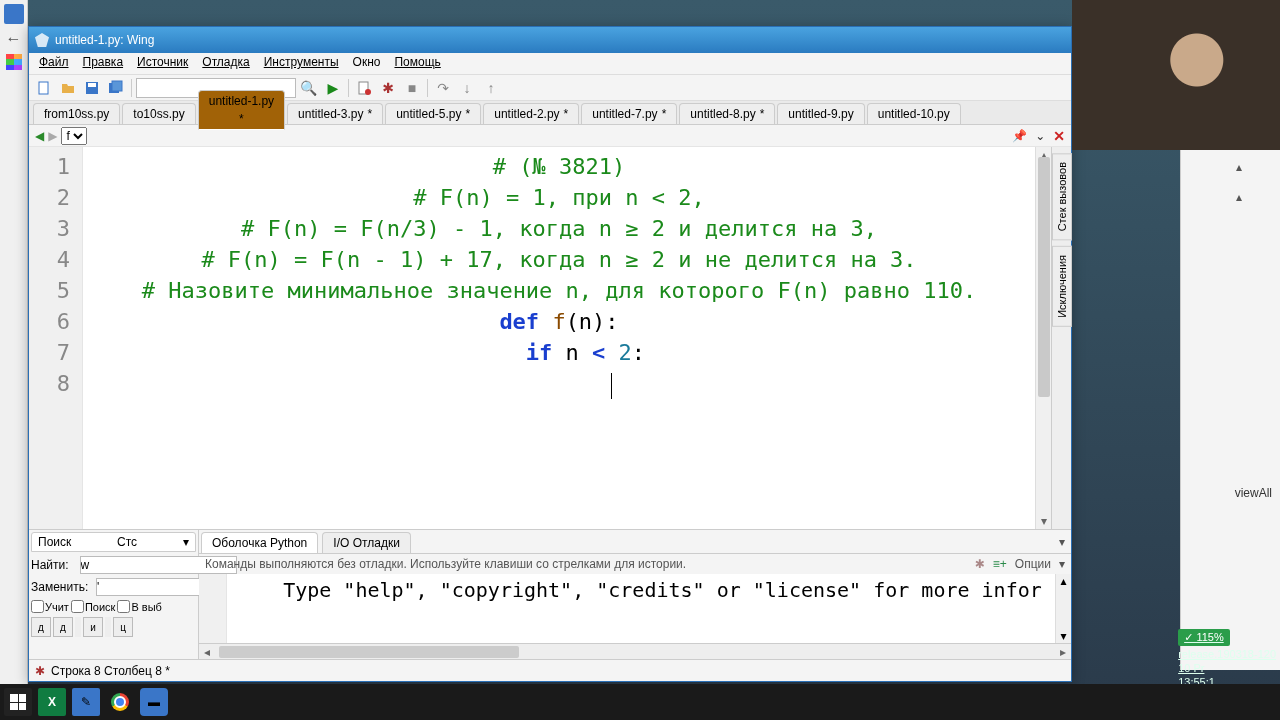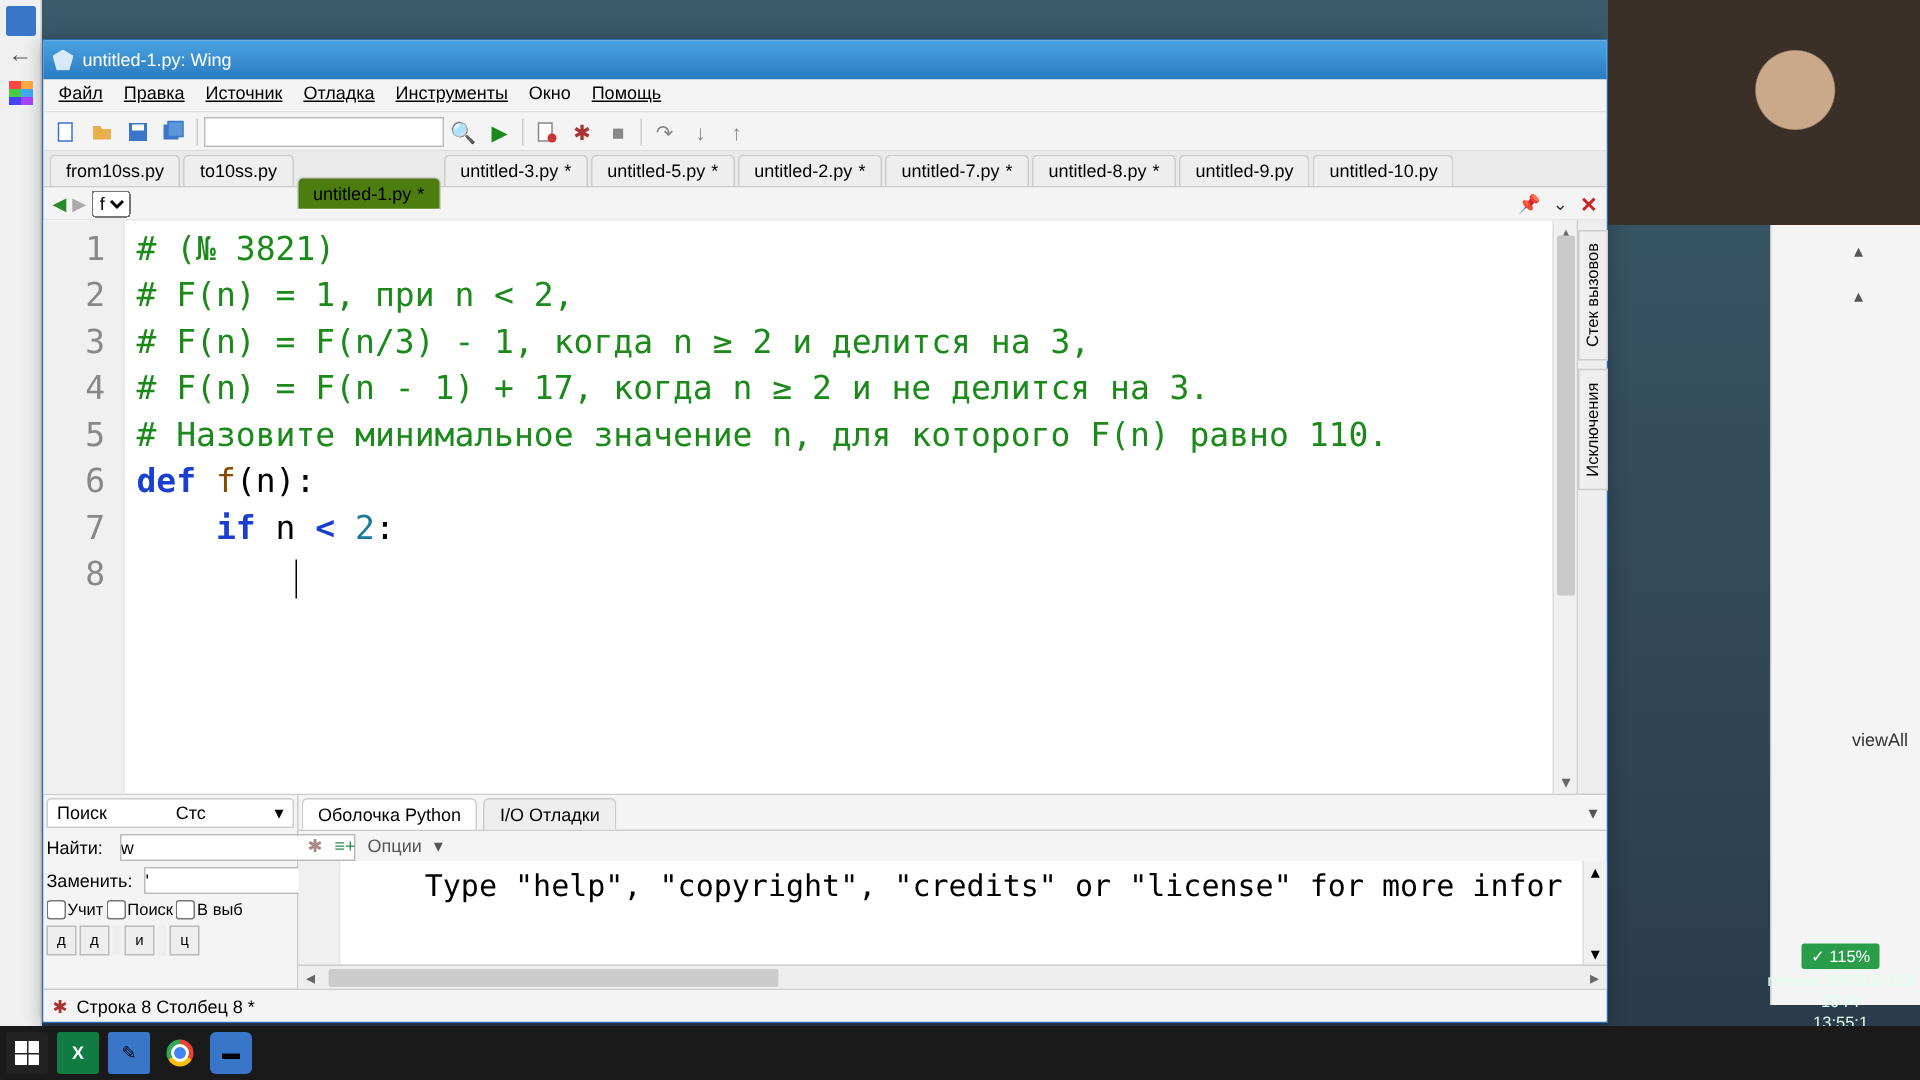--- a/index.html
+++ b/index.html
@@ -99,7 +99,7 @@
     position: relative;
     display: flex; align-items: center; gap: 4px;
   }
-  .tab.active { background: #4d7c0f; border-bottom: 1px solid #fff; top: 16px;}
+  .tab.active { background: #a16207; border-bottom: 1px solid #fff; top: 6px; flex-direction: column;}
   .tab .mod { color: #000; }
   .navrow {
     height: 22px; background: #f4f4f4;

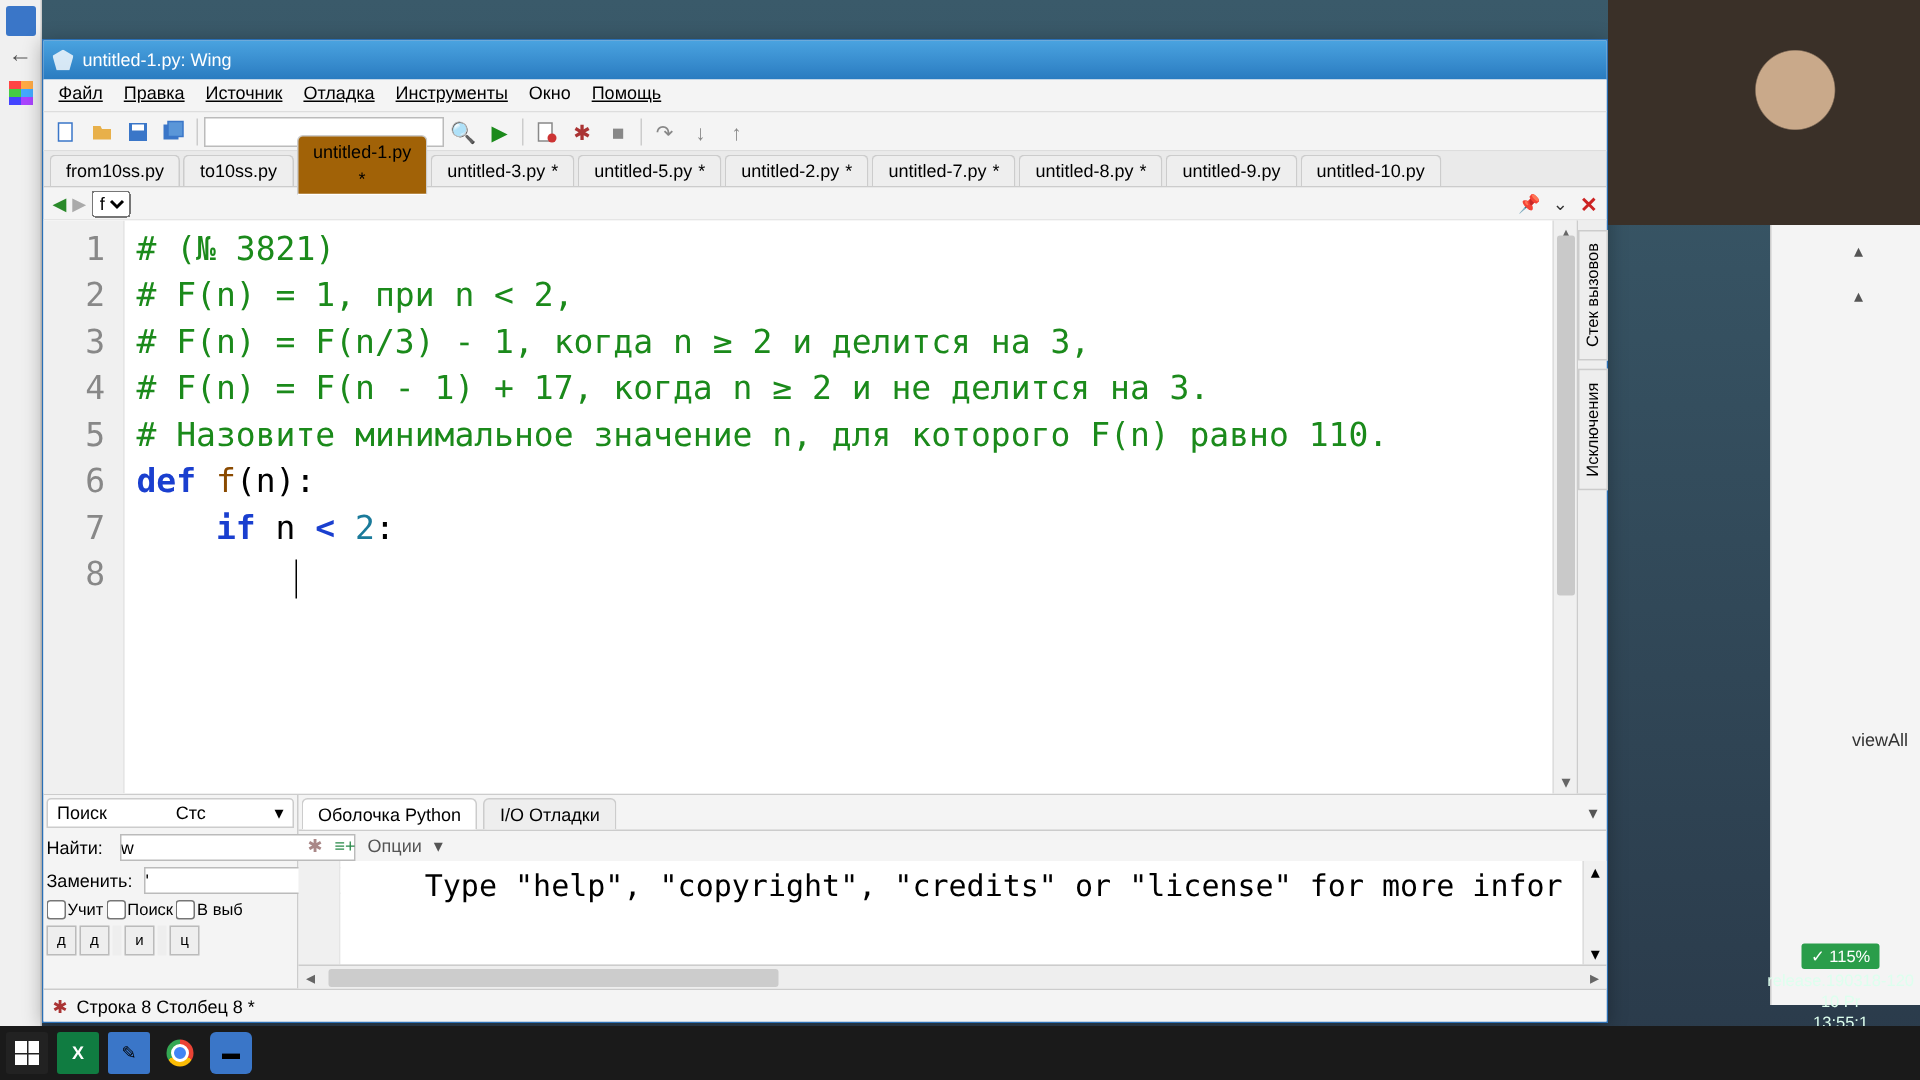--- a/index.html
+++ b/index.html
@@ -133,6 +133,7 @@
     line-height: 31px;
     white-space: pre;
     position: relative;
+    text-align: center;
   }
   .c-comment { color: #1b8a1b; }
   .c-kw { color: #1a3fcf; font-weight: bold; }

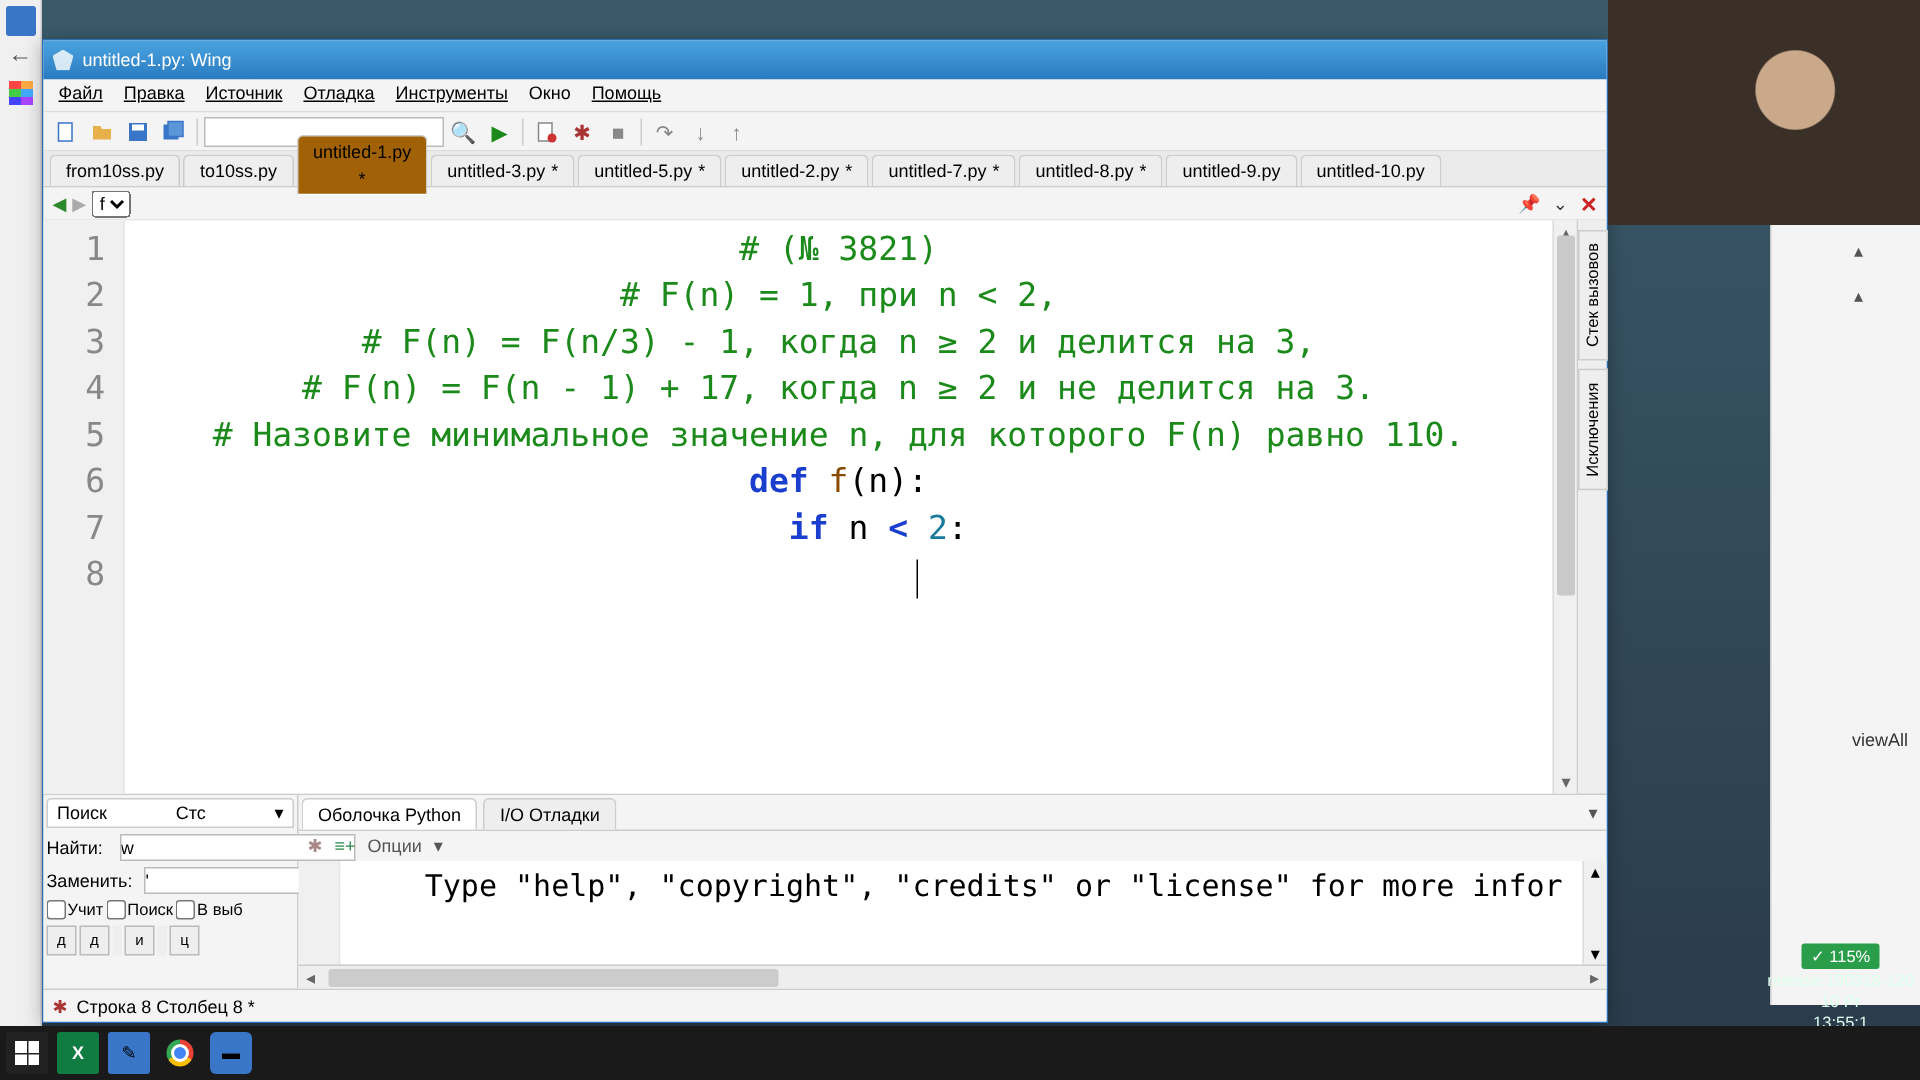--- a/index.html
+++ b/index.html
@@ -464,6 +464,7 @@
         <span class="tri">▾</span>
       </div>
       <div class="shell-tools">
+        <span>Команды выполняются без отладки.  Используйте клавиши со стрелками для истории.</span>
         <span class="rtools">
           <span style="color:#a88">✱</span>
           <span style="color:#2a8a4a">≡+</span>

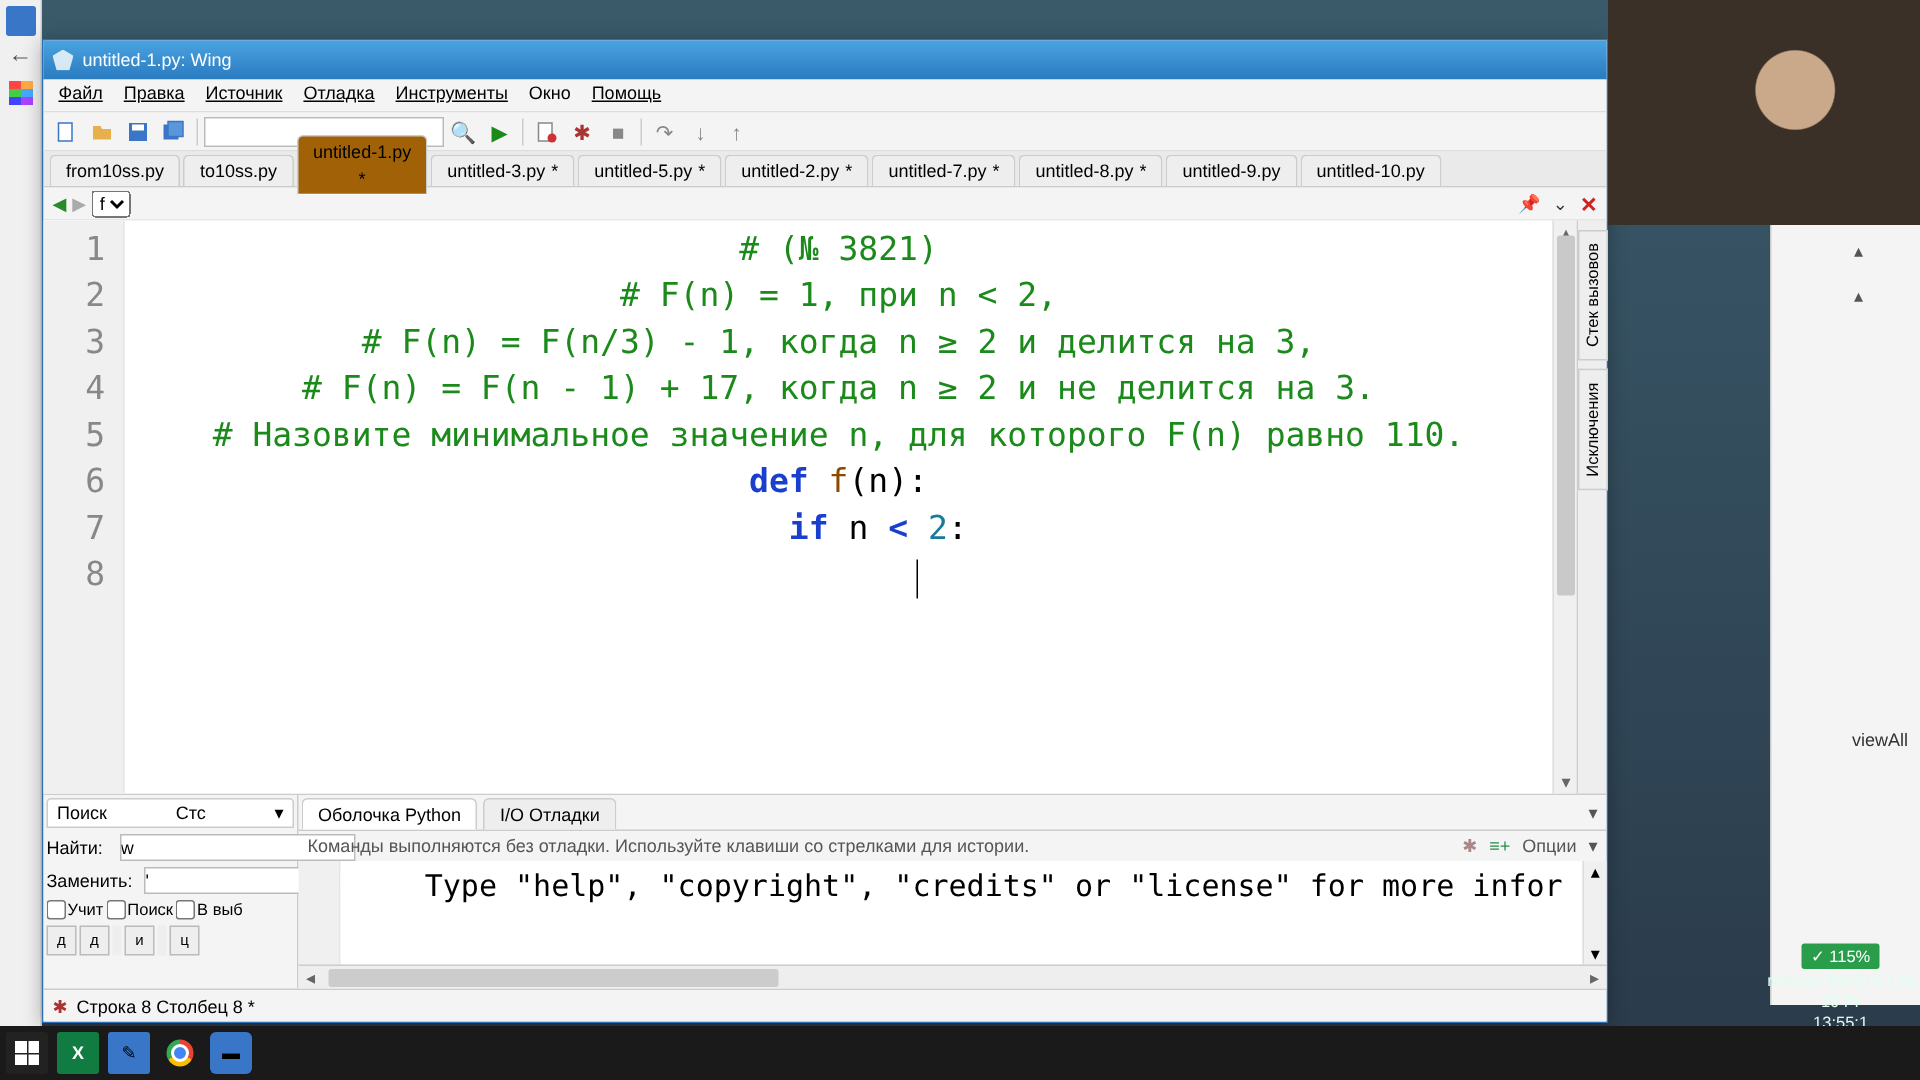--- a/index.html
+++ b/index.html
@@ -226,8 +226,8 @@
   .right-panels .viewall { position:absolute; bottom:170px; right:8px; font-size:12px; color:#333;}
   .right-bottom {
     position:absolute; right:4px; bottom:32px; z-index:6;
-    display:flex; flex-direction:column; align-items:center; gap:2px;
-    font-size:11px; color:#dfe;
+    display:flex; flex-direction:column; align-items:flex-start; gap:2px;
+    font-size:11px; color:#dfe;text-decoration:underline;
   }
   .green-badge { background:#2a9d4a; color:#fff; padding:2px 6px; border-radius:2px;}
   

